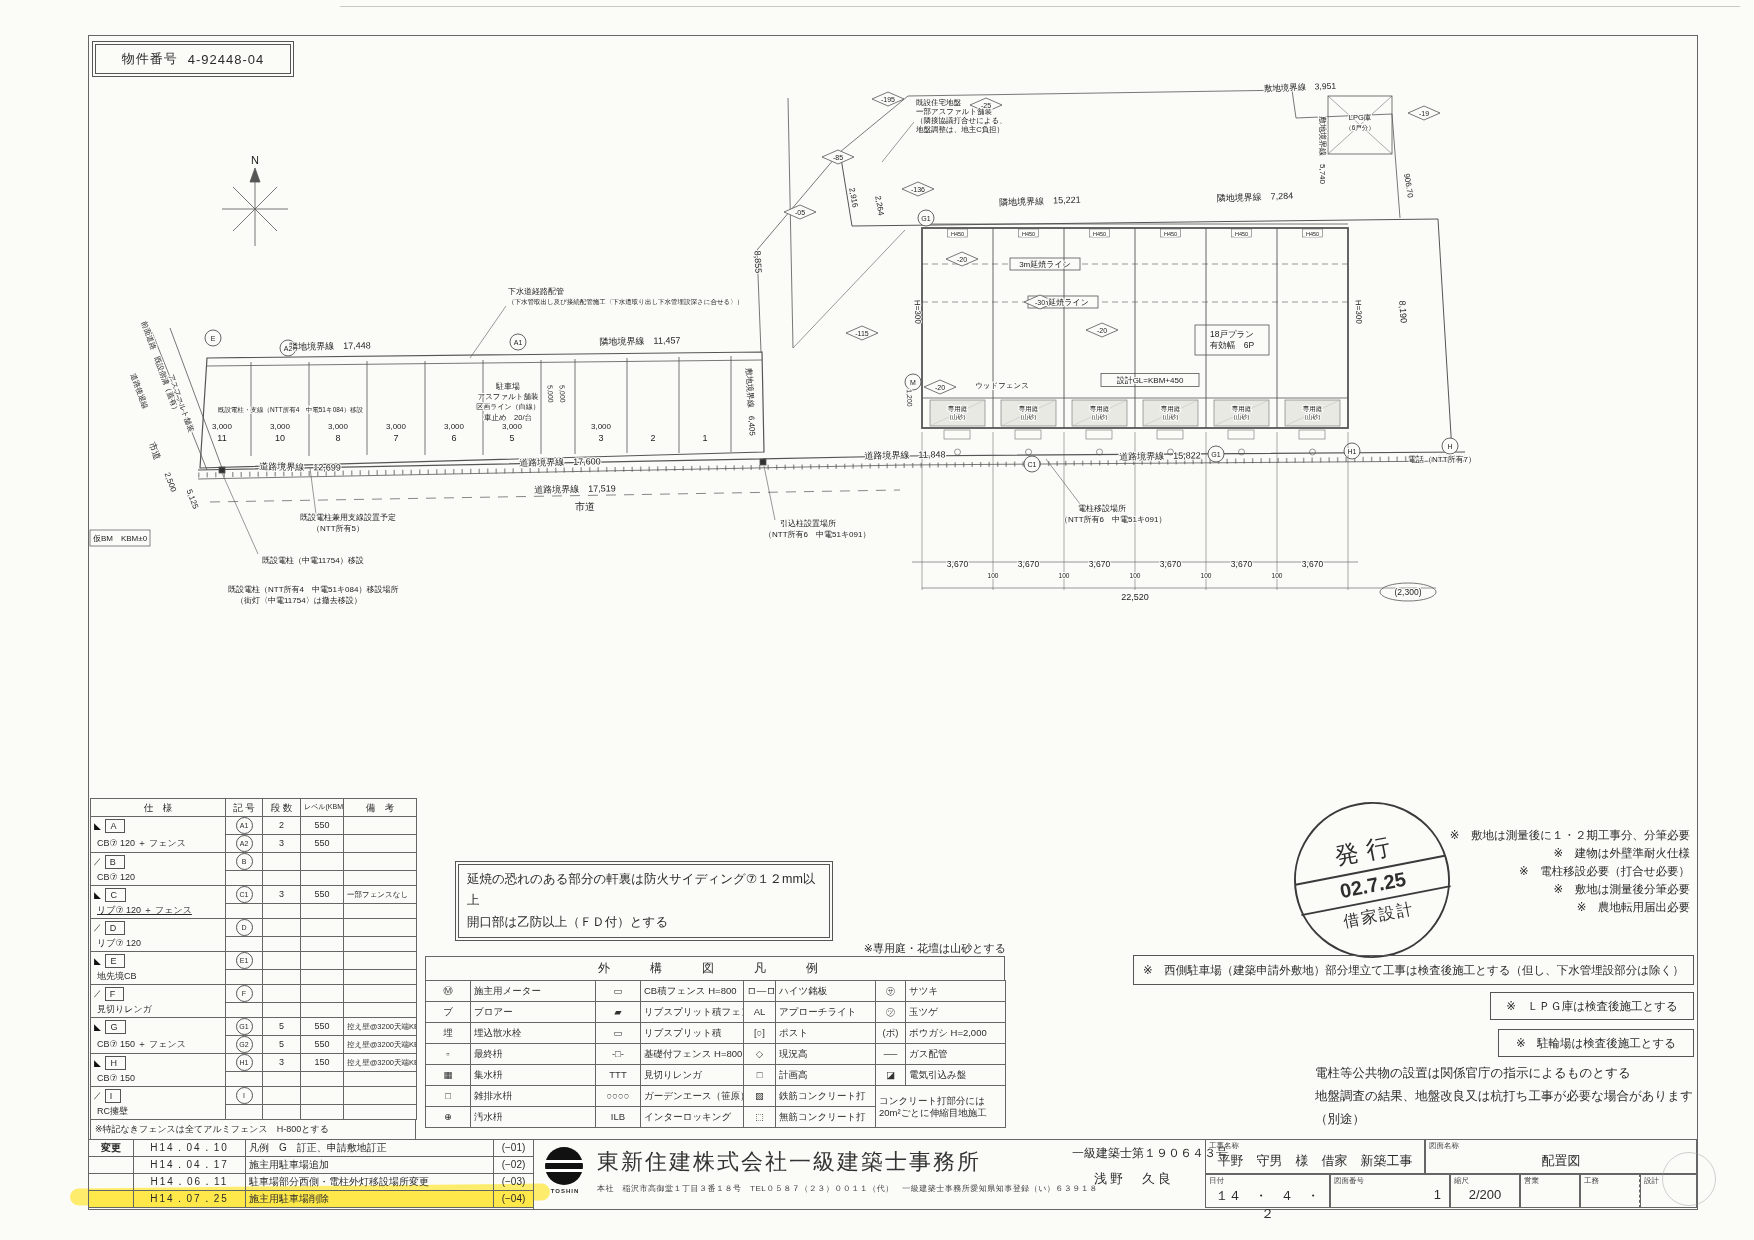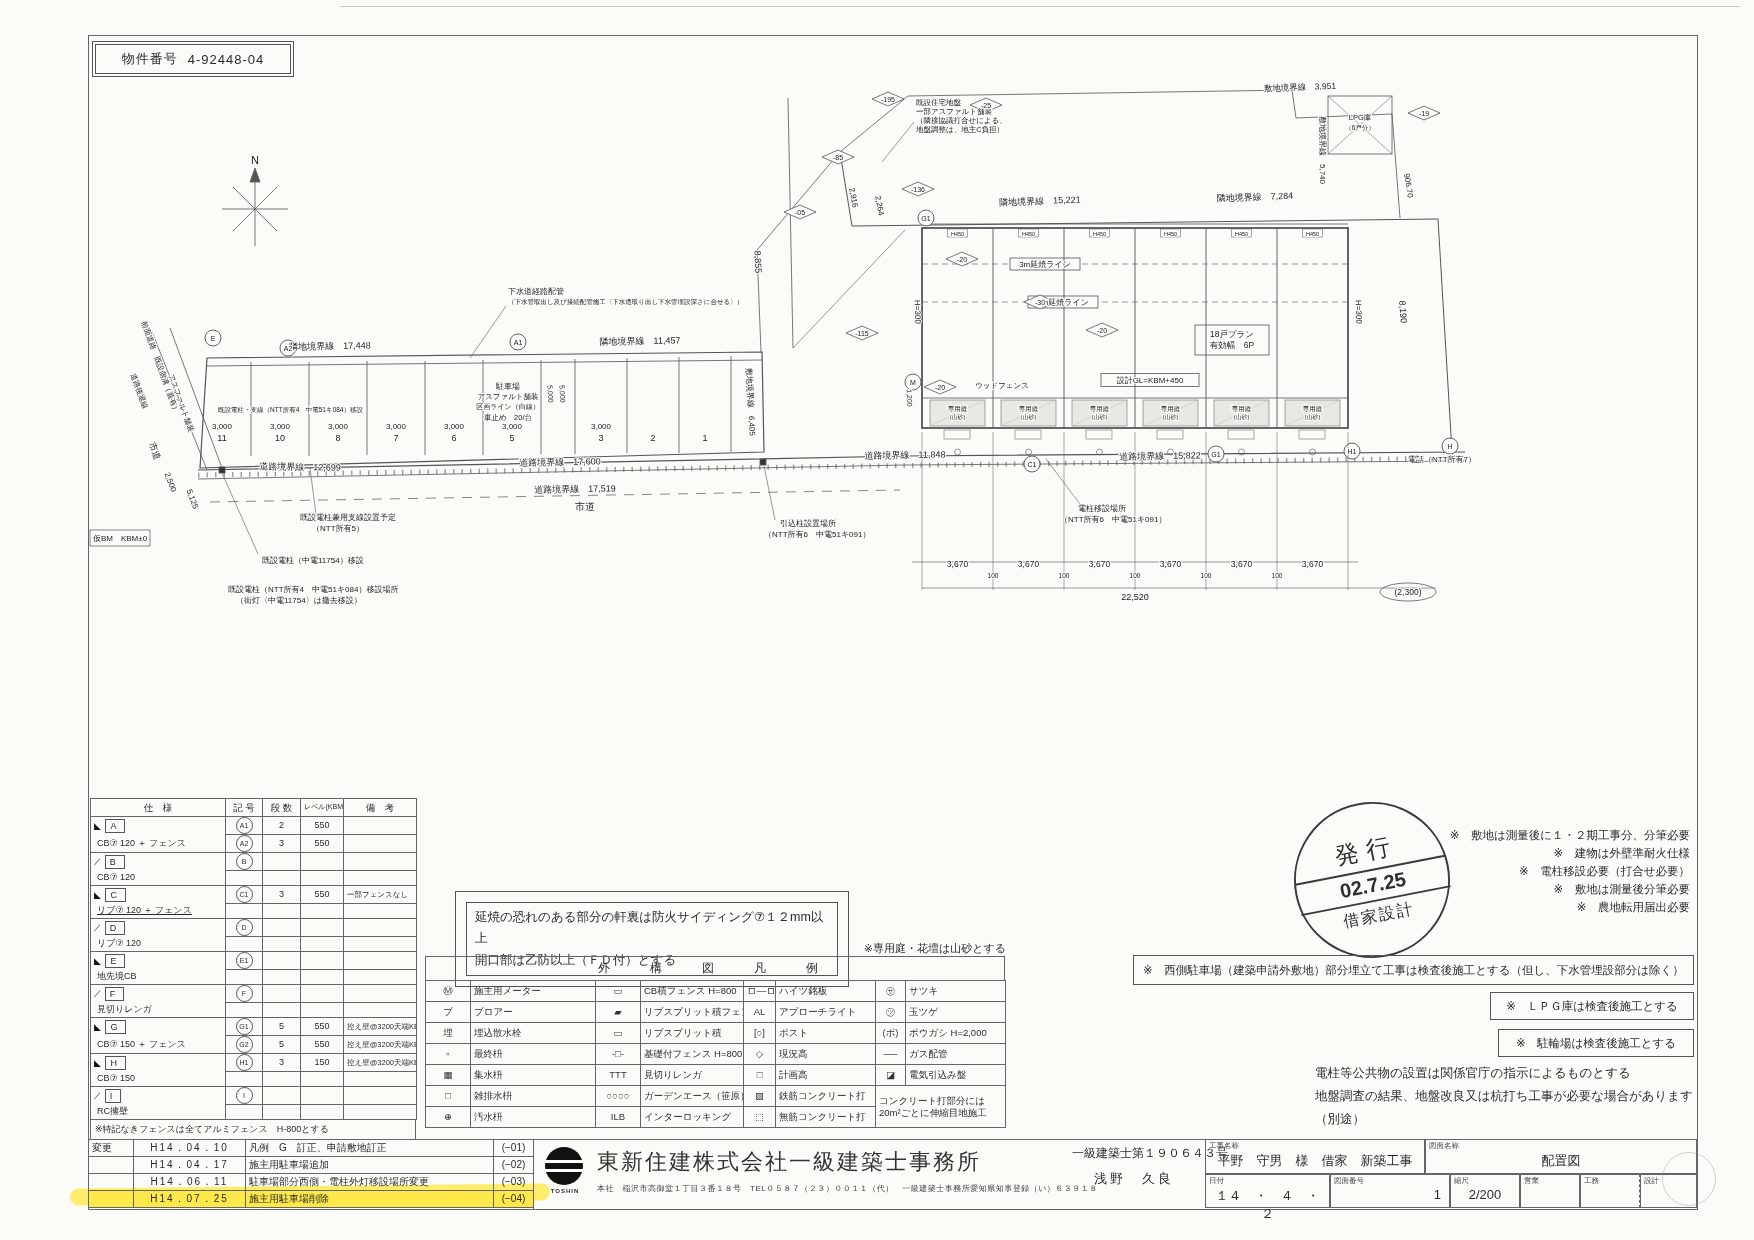--- a/index.html
+++ b/index.html
@@ -29,7 +29,7 @@
     font-size:7px;line-height:15px;text-align:center;letter-spacing:0;}
   #spec-foot{border:0.8px solid #666;border-top:none;font-size:9px;padding:3px 4px;}
   
-  #fire-note{left:455px;top:861px;width:372px;height:74px;border:1px solid #555;padding:10px;margin-top:30px;}
+  #fire-note{left:455px;top:861px;width:372px;height:74px;border:1px solid #555;padding:2px;}
   #fire-note .inner{border:1px solid #555;height:100%;box-sizing:border-box;display:flex;flex-direction:column;
     justify-content:center;padding:4px 8px;font-size:12.5px;line-height:1.7;}
   #garden-note{left:760px;top:941px;width:246px;font-size:11px;text-align:right;}

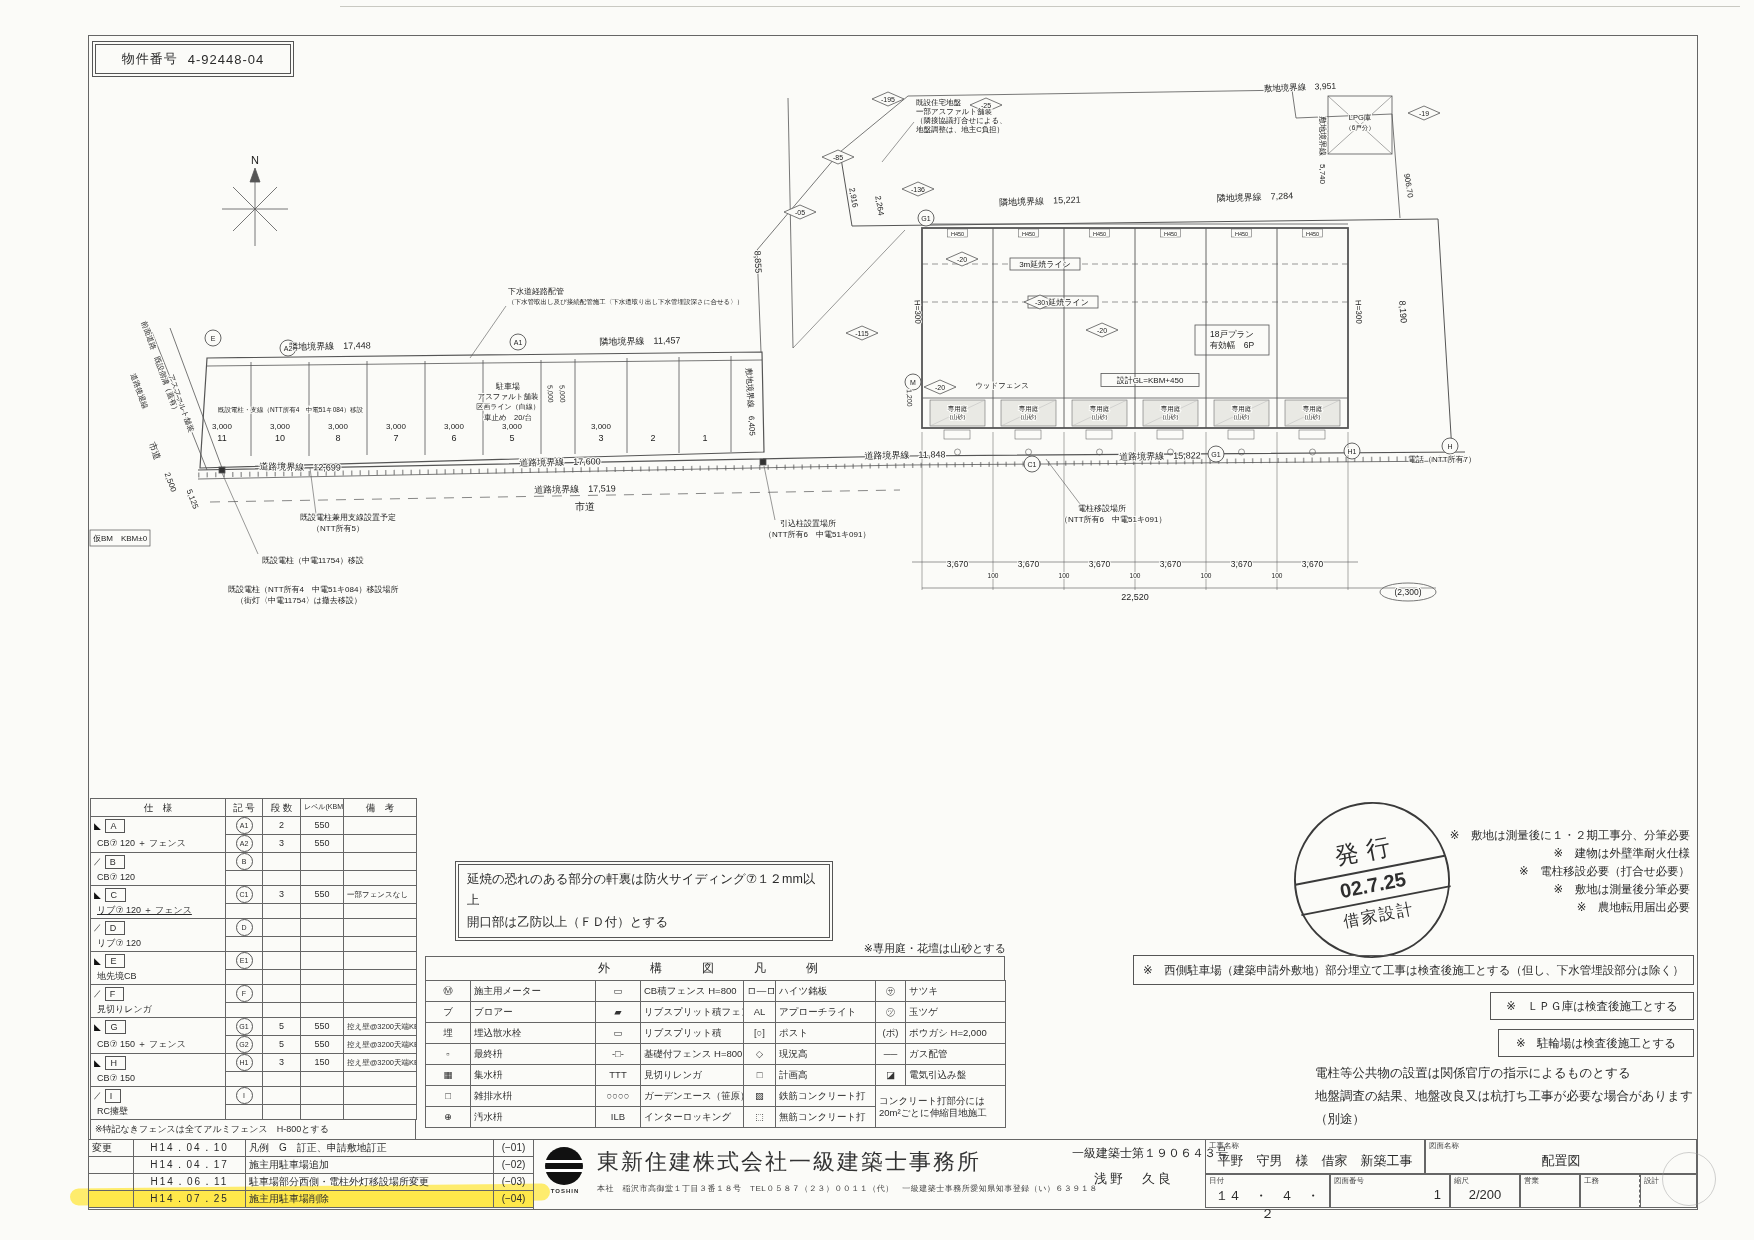--- a/index.html
+++ b/index.html
@@ -633,7 +633,7 @@
         </colgroup>
       <tbody id="rev-rows">
           <tr>
-            <td style="text-align:left;">変更</td>
+            <td style="text-align:center;font-weight:bold;">変更</td>
     <td style="text-align:center;letter-spacing:2px;">H14．04．10</td>
             <td>凡例　G　訂正、申請敷地訂正</td>
     <td style="text-align:center;">(−01)</td>

